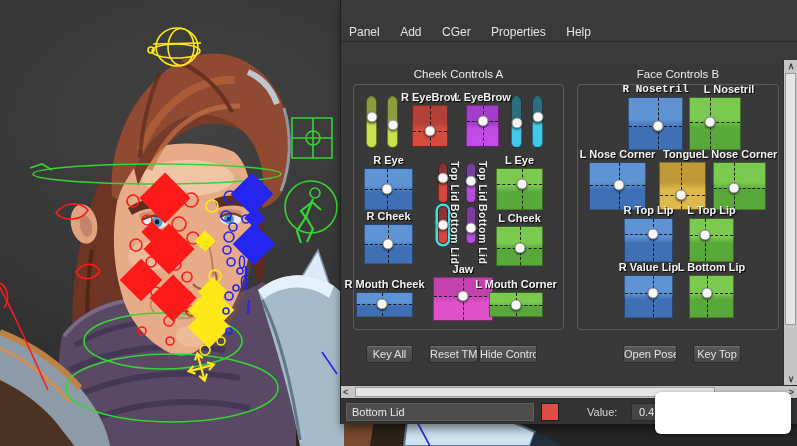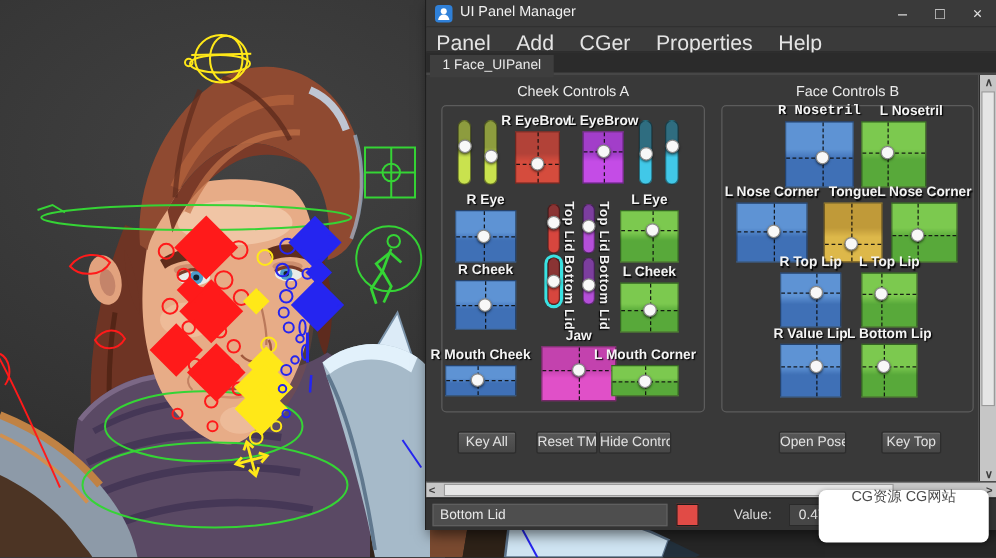--- a/index.html
+++ b/index.html
@@ -262,18 +262,6 @@
   </svg>
 
   <div class="win">
-    <div class="tbar">
-      <span class="appicon">
-        <svg width="14" height="14" viewBox="0 0 14 14">
-            <circle cx="7" cy="5" r="2.4" fill="#fff"></circle>
-            <path d="M2.5,12 C3,8.8 5,7.6 7,7.6 C9,7.6 11,8.8 11.5,12 Z" fill="#fff"></path>
-          </svg>
-      </span>
-      <span class="ttl">UI Panel Manager</span>
-      <span class="wbtn" style="right:60px">–</span>
-      <span class="wbtn" style="right:30px">□</span>
-      <span class="wbtn" style="right:0">×</span>
-    </div>
     <div class="mbar">
       <span class="mitem">Panel</span>
       <span class="mitem">Add</span>

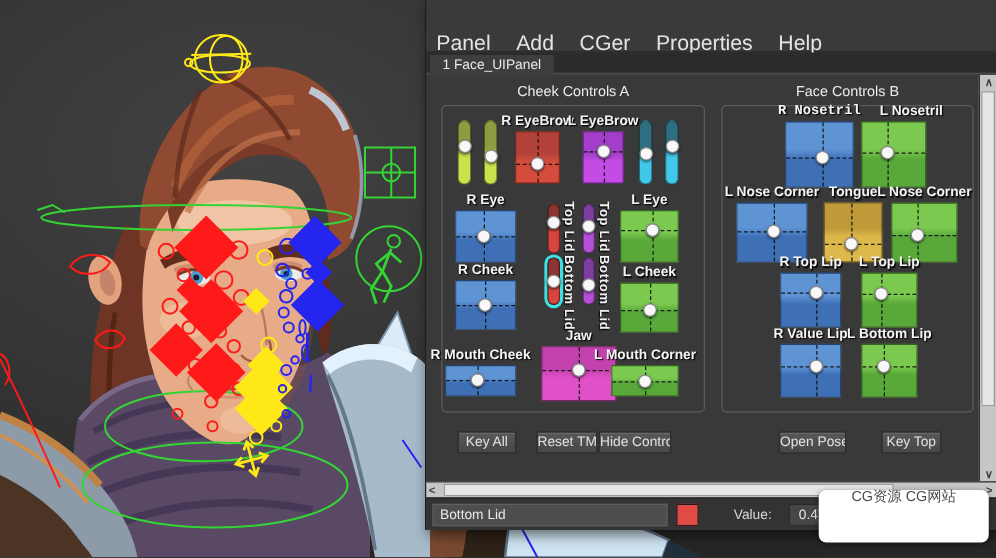--- a/index.html
+++ b/index.html
@@ -19,7 +19,7 @@
 .ttl{position:absolute;left:27px;top:4px;font-size:11.5px;color:#f0f0f0;white-space:nowrap}
 .wbtn{position:absolute;top:0;width:30px;height:22px;line-height:21px;text-align:center;color:#e2e2e2;font-size:13px}
 .mbar{position:absolute;left:0;top:22px;right:0;height:20px;background:#3a3a3a;border-bottom:1px solid #2a2a2a}
-.mitem{display:inline-block;padding:3px 8px 0 8px;font-size:17px;color:#e4e4e4}
+.mitem{display:inline-block;padding:3px 8px 0 8px;font-size:12px;color:#e4e4e4}
 .tabs{position:absolute;left:0;top:42px;right:0;height:18px;background:#2b2b2b;border-bottom:2px solid #474747}
 .tab{display:inline-block;margin-left:3px;padding:2px 10px 0 10px;background:#3e3e3e;color:#eaeaea;font-size:11px;height:18px}
 .client{position:absolute;left:0;top:62px;width:443px;height:323px;background:#393939}

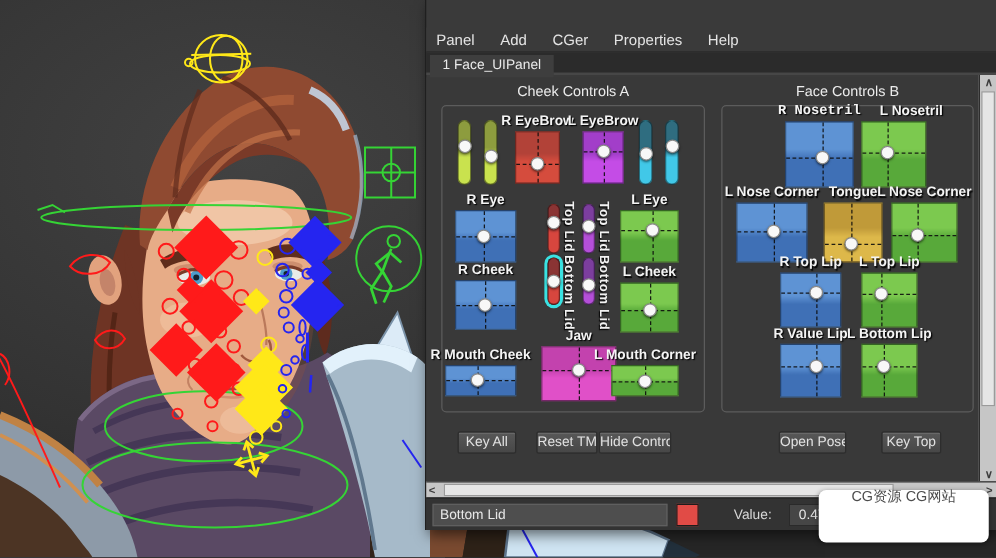--- a/index.html
+++ b/index.html
@@ -269,9 +269,6 @@
       <span class="mitem">Properties</span>
       <span class="mitem">Help</span>
     </div>
-    <div class="tabs">
-      <span class="tab">1 Face_UIPanel</span>
-    </div>
     <div class="client"></div>
     <div class="layer" id="ctl-layer">
         <div class="grp-title" style="left: 117.5px; top: 68px;">Cheek Controls A</div>

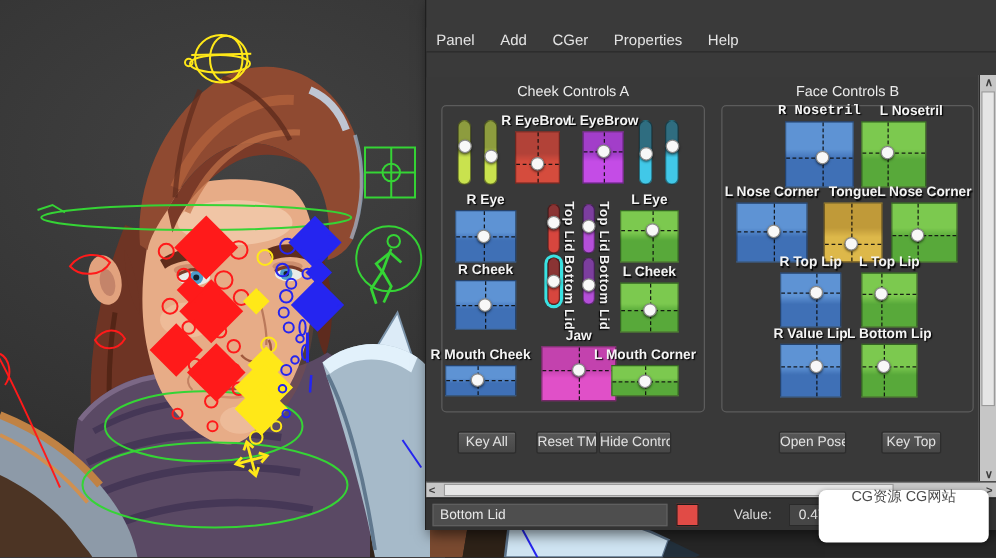--- a/index.html
+++ b/index.html
@@ -415,7 +415,7 @@
           <div class="dot" style="left: 40%; top: 42%;"></div>
         </div>
         <div class="pbtn" style="left: 282px; top: 345px; width: 54px;">Open Poses</div>
-        <div class="pbtn" style="left: 364px; top: 345px; width: 48px;">Key Top</div>
+        <div class="pbtn" style="left: 352px; top: 345px; width: 48px;">Key Top</div>
       </div>
 
     <div class="vscroll">

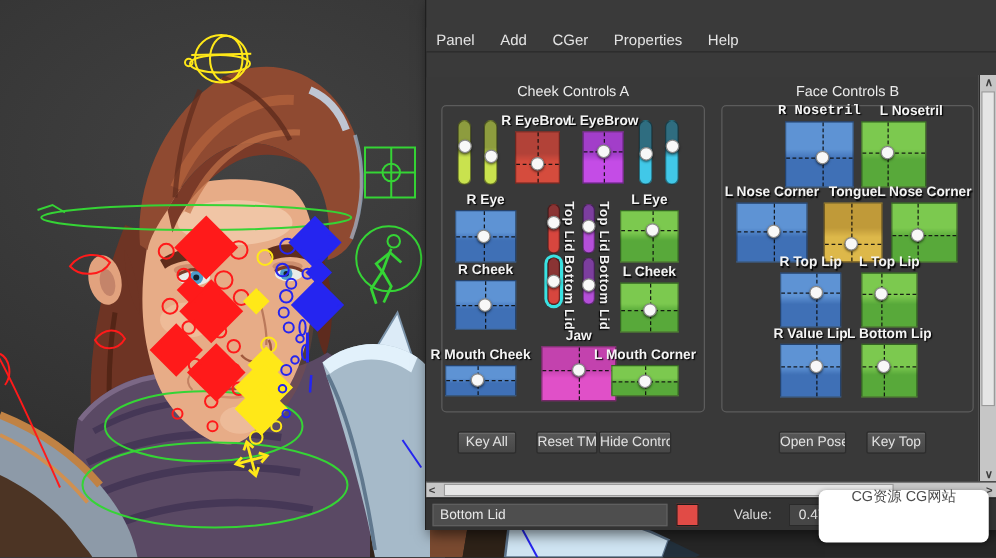--- a/index.html
+++ b/index.html
@@ -444,7 +444,6 @@
   </div>
 
   <div class="wm">
-    <div class="l2">CG资源 CG网站</div>
   </div>
 </div>
 

